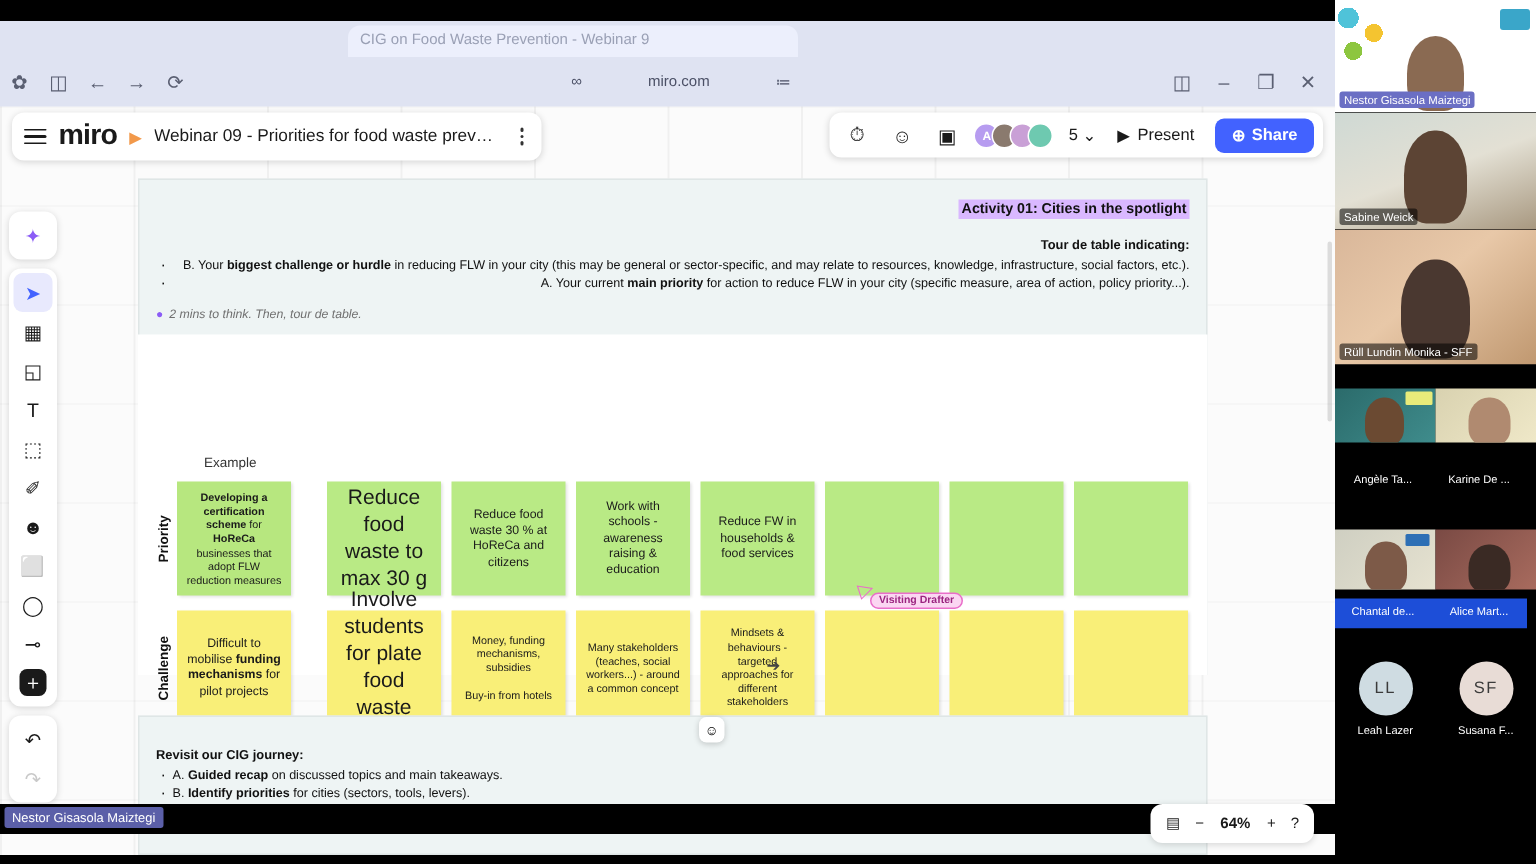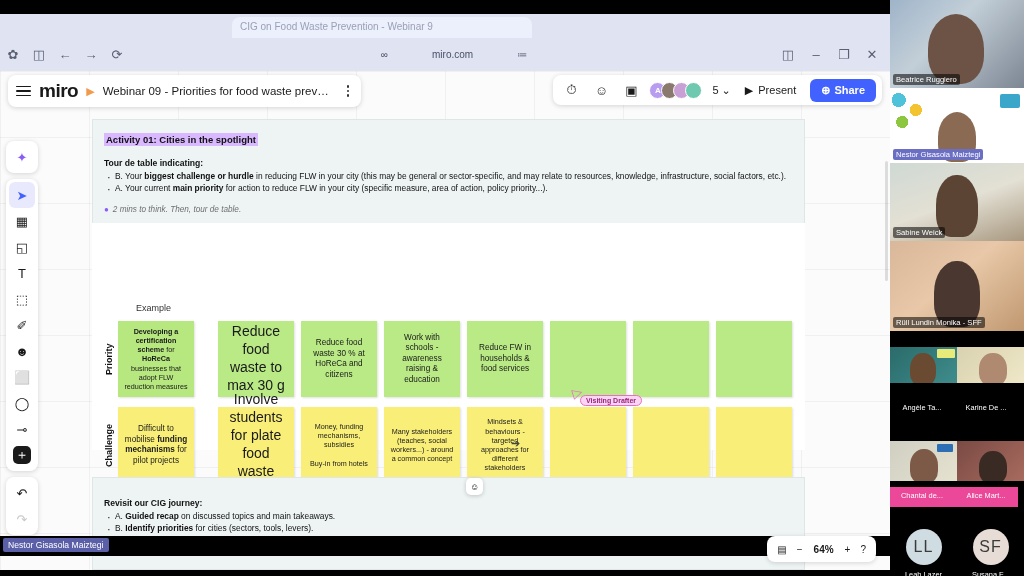--- a/index.html
+++ b/index.html
@@ -337,11 +337,6 @@
 
   <div class="videopanel">
 
-    <div class="vtile" style="height:88px;">
-      <div class="vimg" style="background:linear-gradient(135deg,#9fb4c9 0%,#c3cfd8 40%,#7d8794 100%);"></div>
-      <div style="position:absolute;left:38px;top:14px;width:56px;height:70px;border-radius:50% 50% 40% 40%;background:#6d5345;"></div>
-      <div class="vname">Beatrice Ruggiero</div>
-    </div>
 
     <div class="vtile" style="height:75px;">
       <div class="vimg" style="background:#ffffff;"></div>

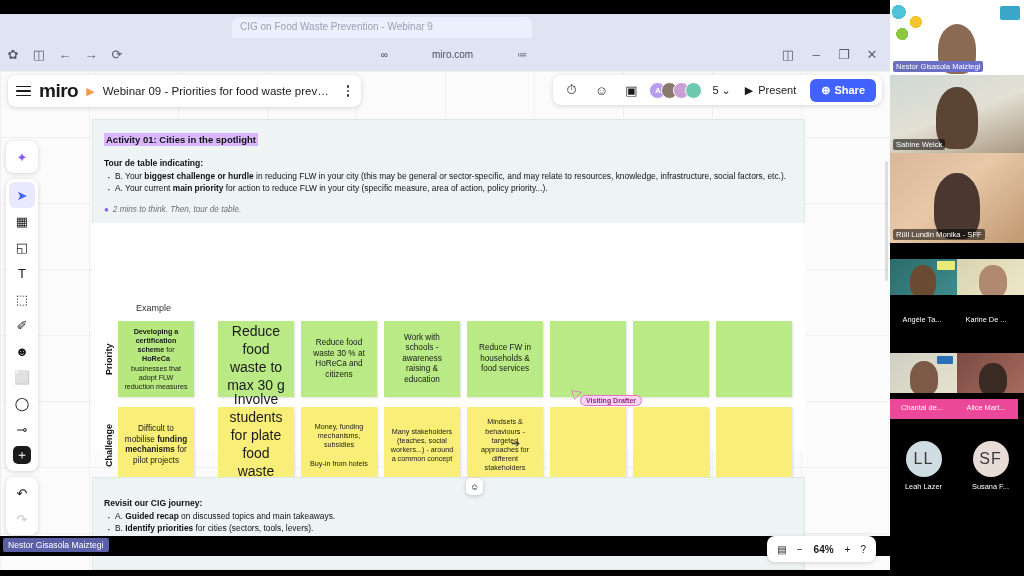--- a/index.html
+++ b/index.html
@@ -257,7 +257,7 @@
       </div>
 
       <div class="act-block" style="left:92px; top:48px; width:713px; height:331px;">
-        <div style="padding:9px 11px;">
+        <div style="padding:9px 11px;text-align:right;">
           <div class="act-title">Activity 01: Cities in the spotlight</div>
           <div class="lead">Tour de table indicating:</div>
           <ul class="bullets">

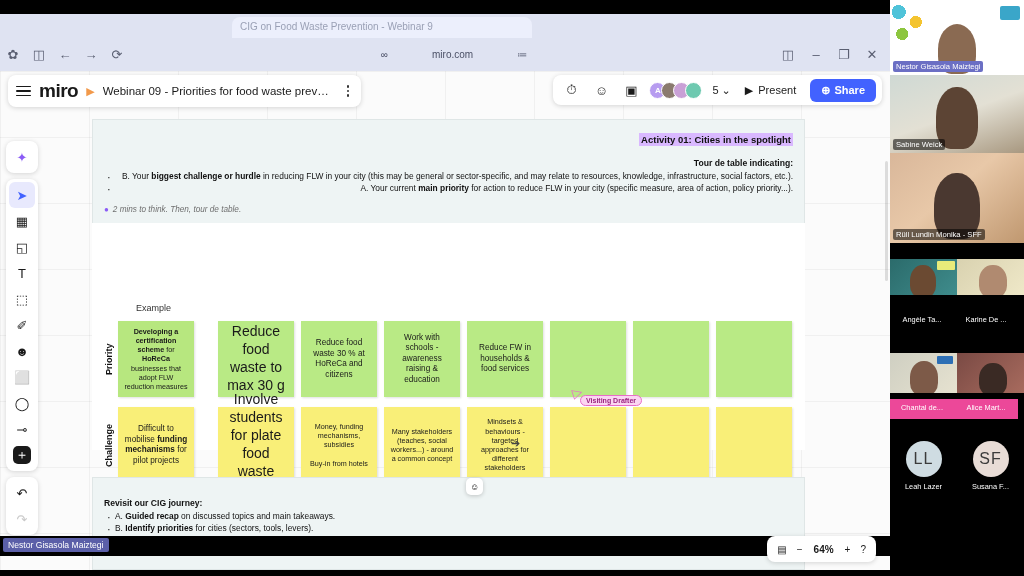--- a/index.html
+++ b/index.html
@@ -388,7 +388,7 @@
         <div style="position:absolute;left:22px;top:10px;width:28px;height:32px;border-radius:48% 48% 35% 35%;background:#3a2a24;"></div>
       </div>
     </div>
-    <div style="width:128px;height:20px;background:#ec4899;">
+    <div style="width:128px;height:20px;background:#1d4ed8;">
       <div class="av-label" style="float:left;width:67px;padding-top:4px;">Chantal de...</div>
       <div class="av-label" style="float:left;width:67px;padding-top:4px;">Alice Mart...</div>
     </div>

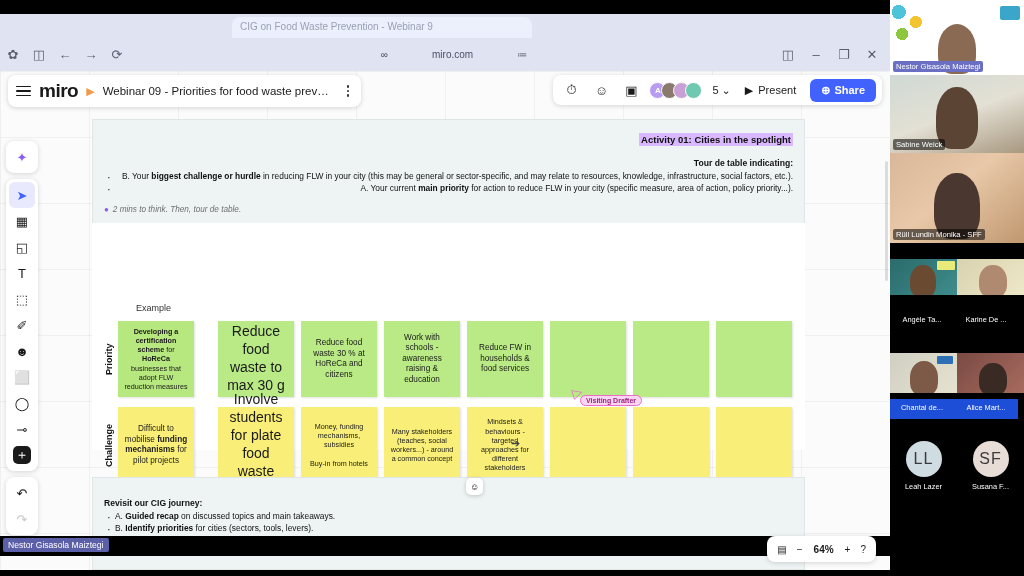--- a/index.html
+++ b/index.html
@@ -151,7 +151,7 @@
   .vhalf { position:relative; width:67px; height:100%; float:left; overflow:hidden; }
   .avatar-tile { width:67px; float:left; display:flex; flex-direction:column; align-items:center; justify-content:center; gap:5px;}
   .av-circle { width:36px; height:36px; border-radius:50%; display:flex; align-items:center; justify-content:center;
-               font-size:16px; color:#3b3b3b; letter-spacing:1px;}
+               font-size:11px; color:#3b3b3b; letter-spacing:1px;}
   .av-label { font-size:7.4px; color:#fff; max-width:64px; white-space:nowrap; overflow:hidden; text-overflow:ellipsis; text-align:center;}
 
   

